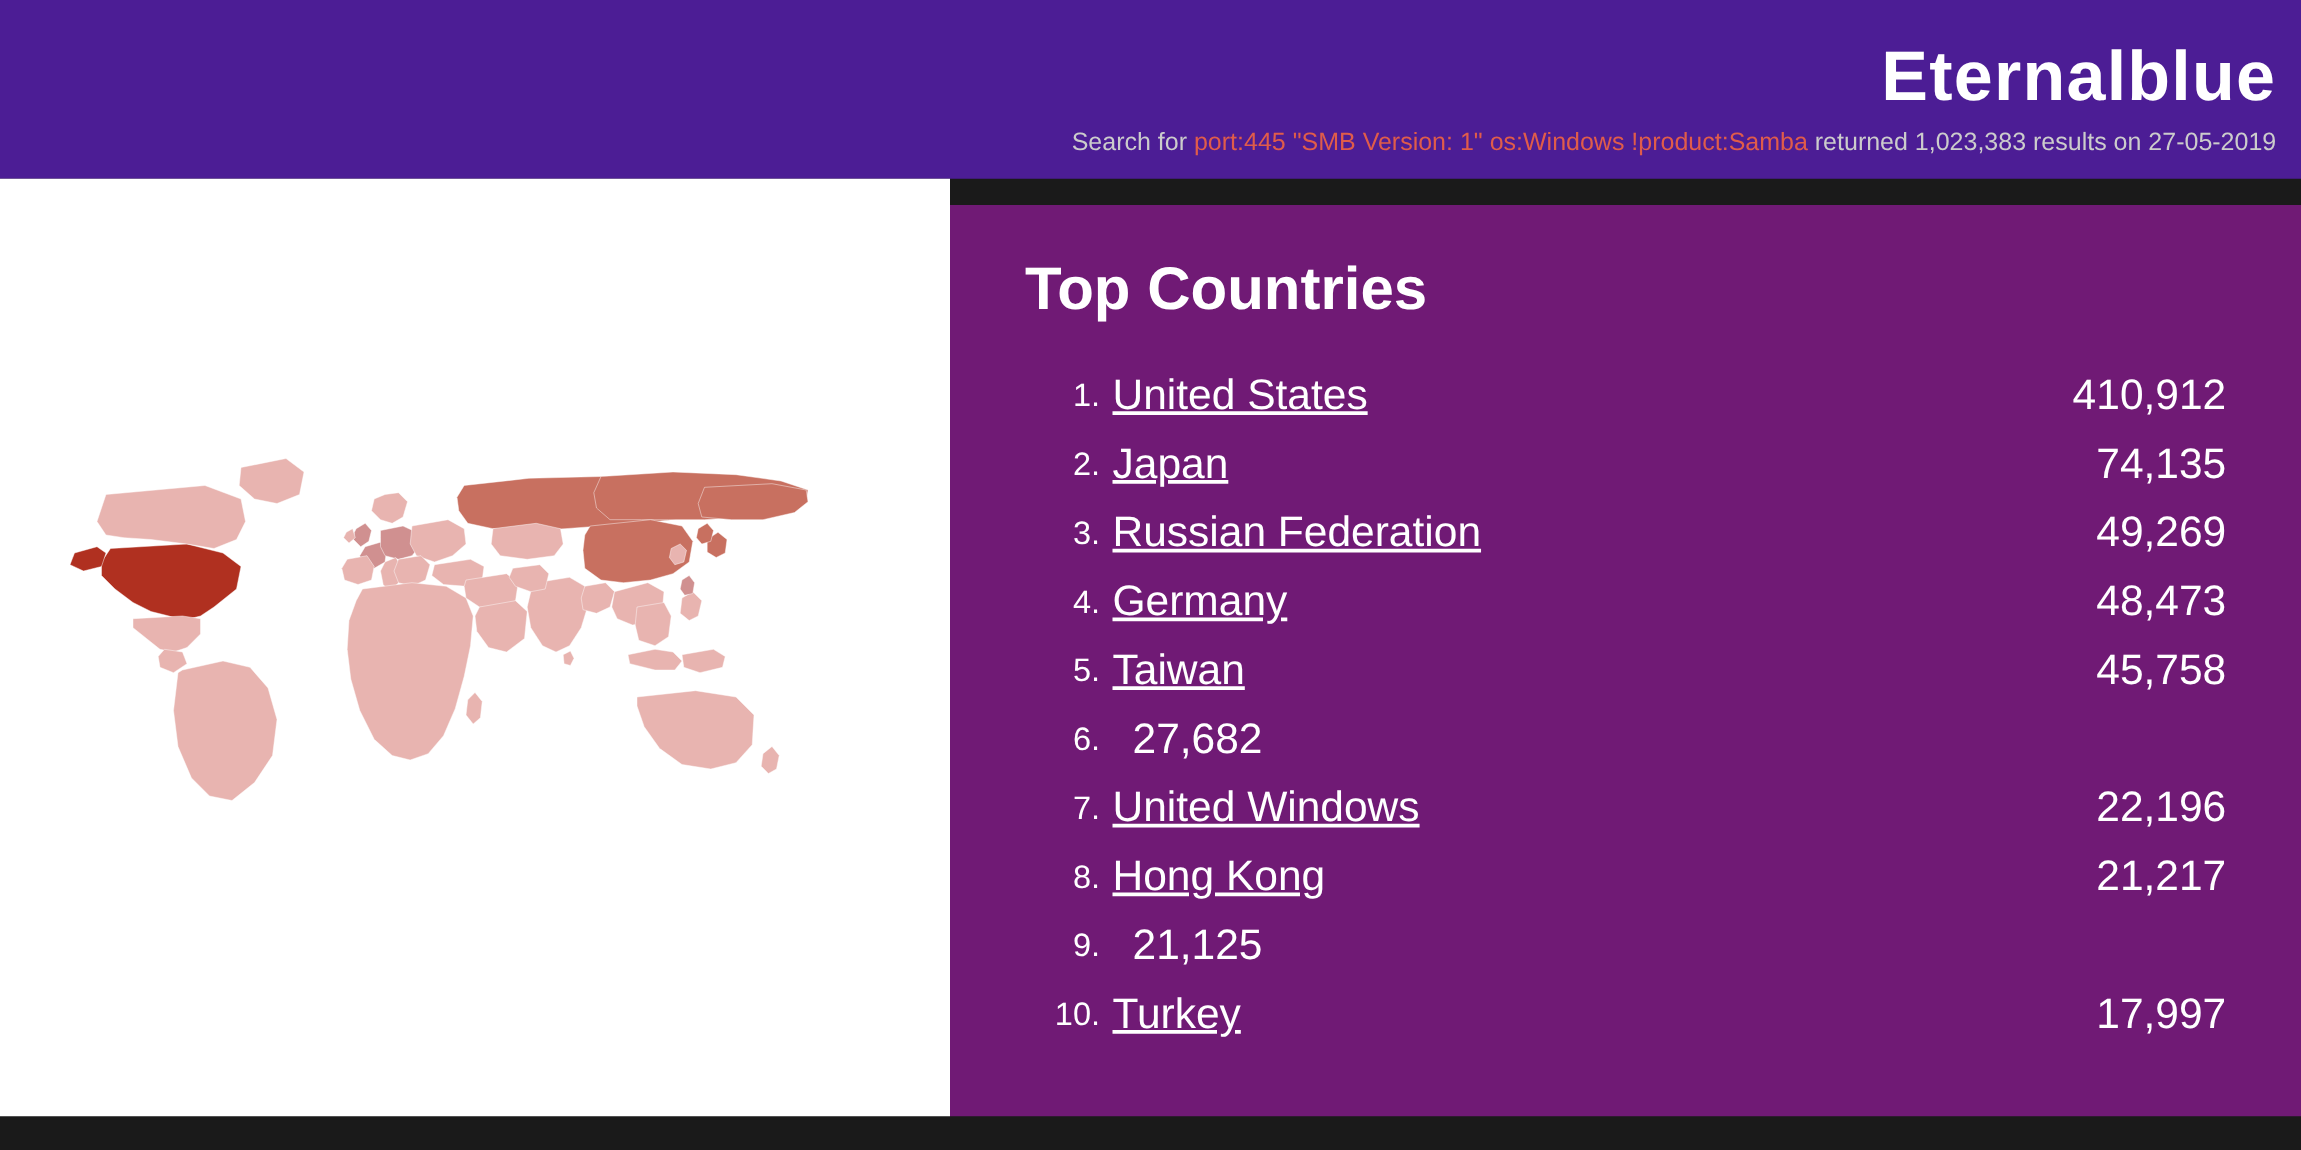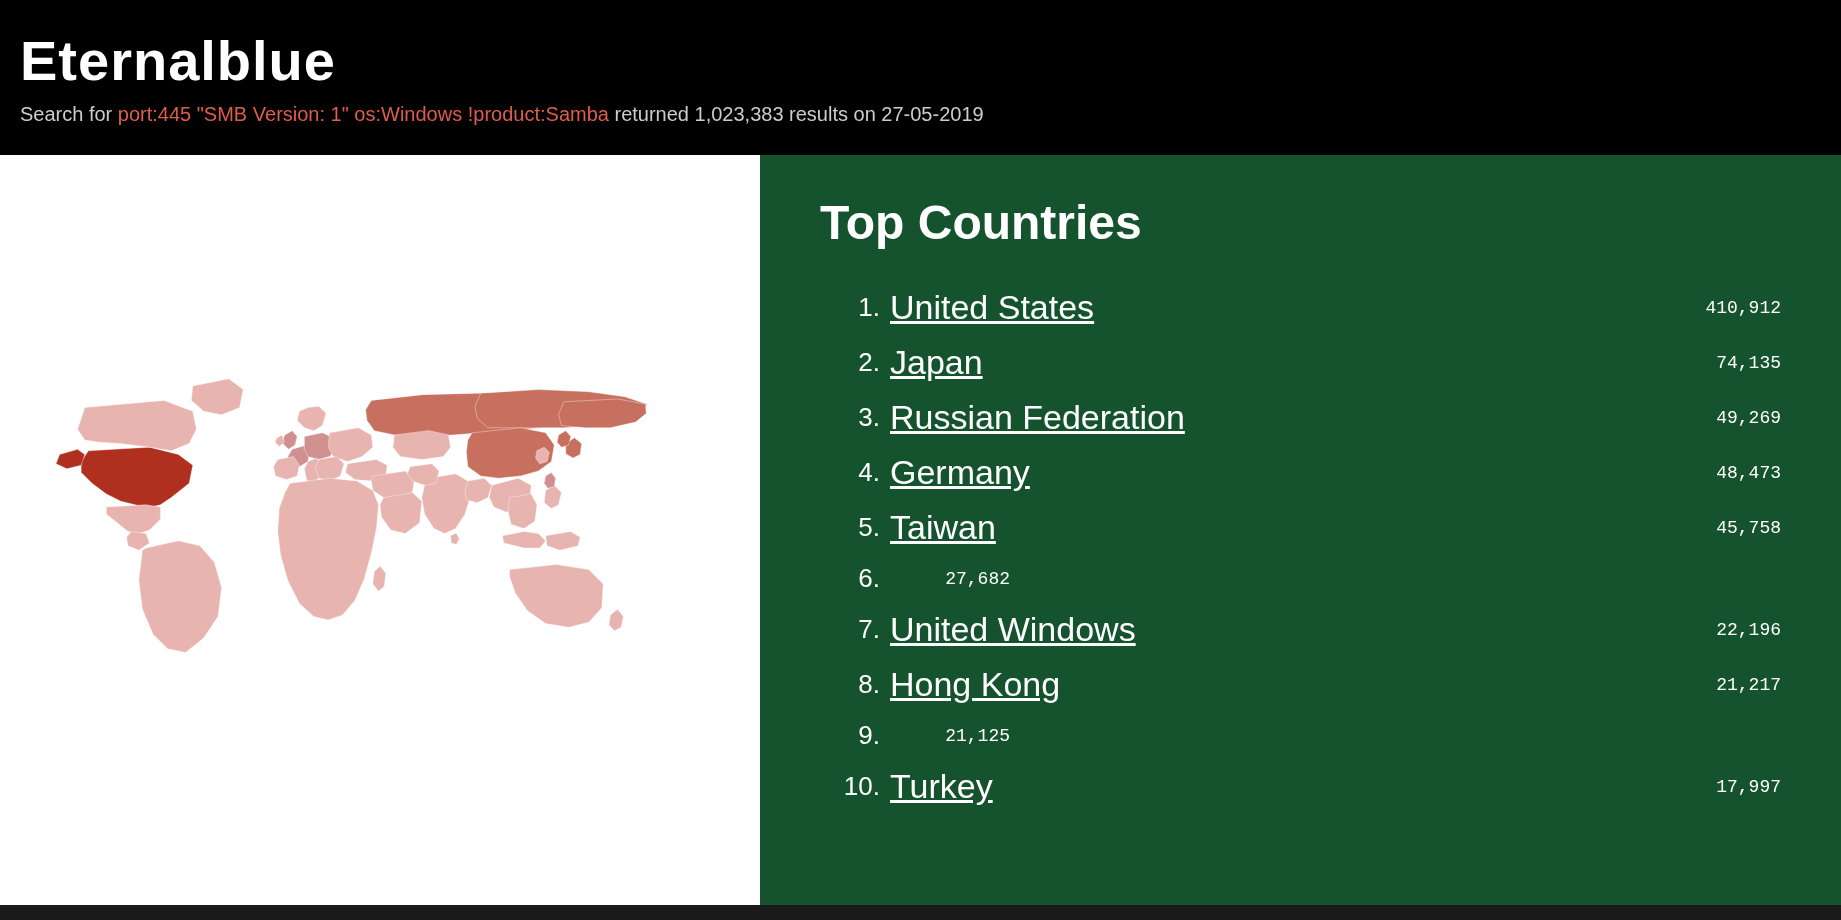--- a/index.html
+++ b/index.html
@@ -13,9 +13,9 @@
 
     
     #header {
-      background: #000000;
-      text-align: left;
-      padding: 28px 20px 29px;
+      background: #4c1d95;
+      text-align: right;
+      padding: 28px 20px 17px;
     }
     #header h1 {
       color: #ffffff;

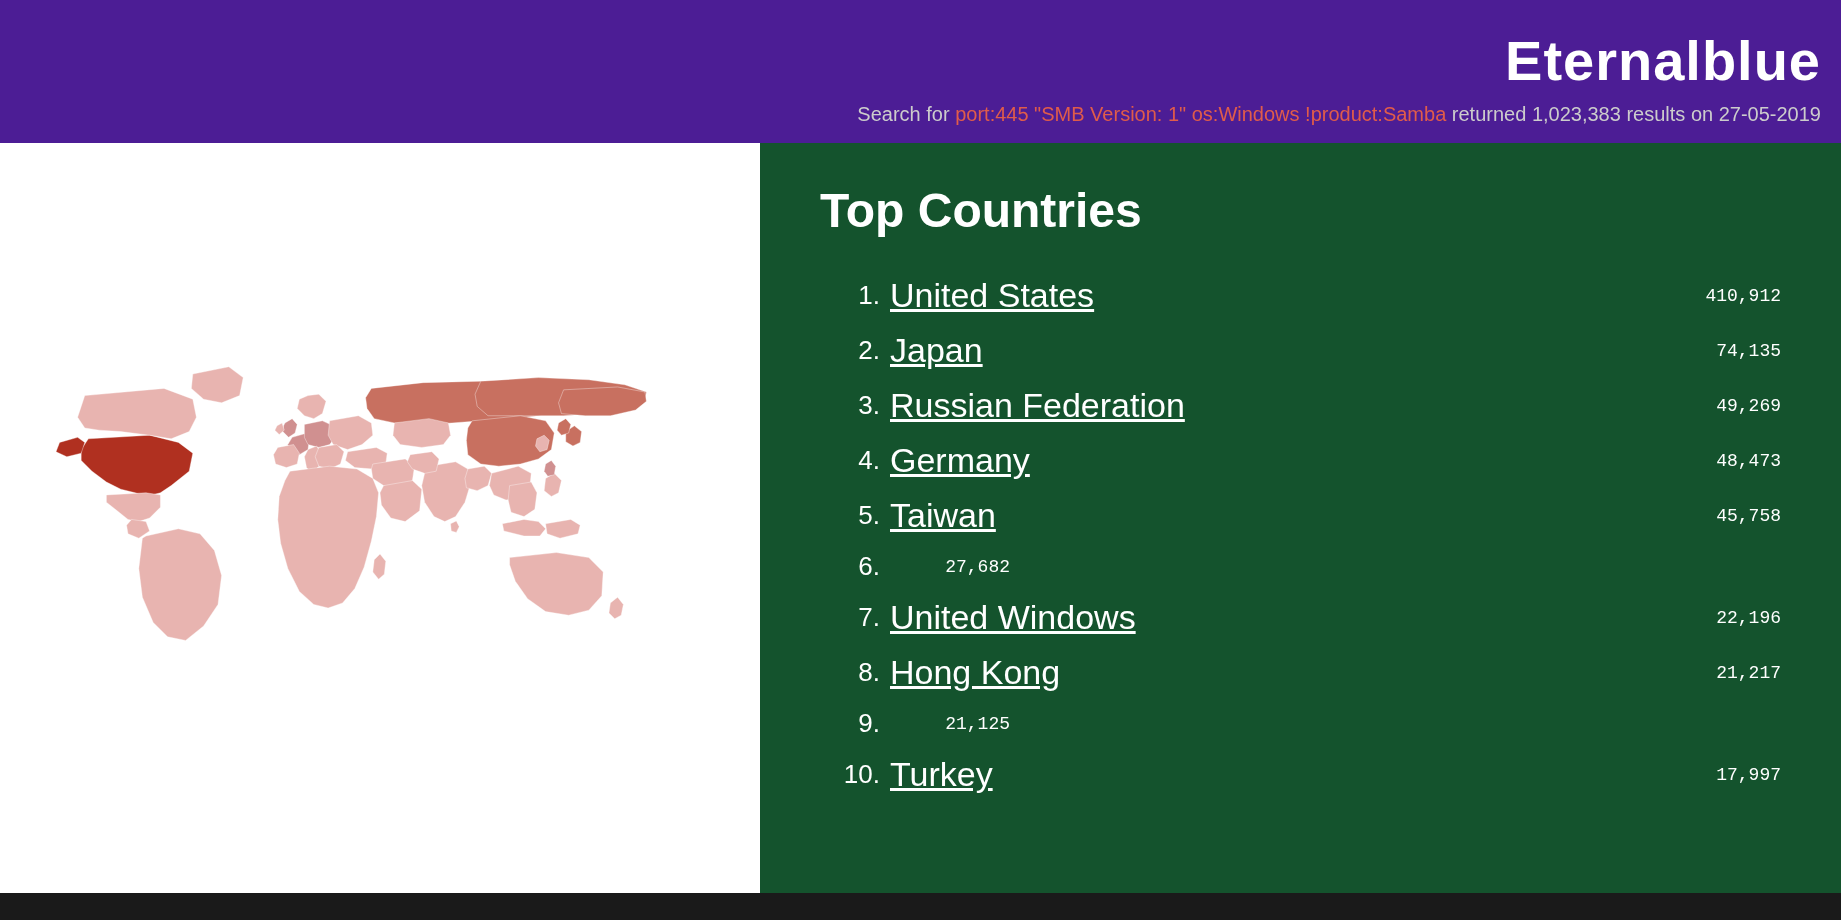--- a/index.html
+++ b/index.html
@@ -57,8 +57,9 @@
     
     #countries-section {
       flex: 1;
-      background: #14532d;
+      background: #701a75;
       padding: 40px 60px;
+      margin-top: 21px;
     }
 
     #countries-section h2 {

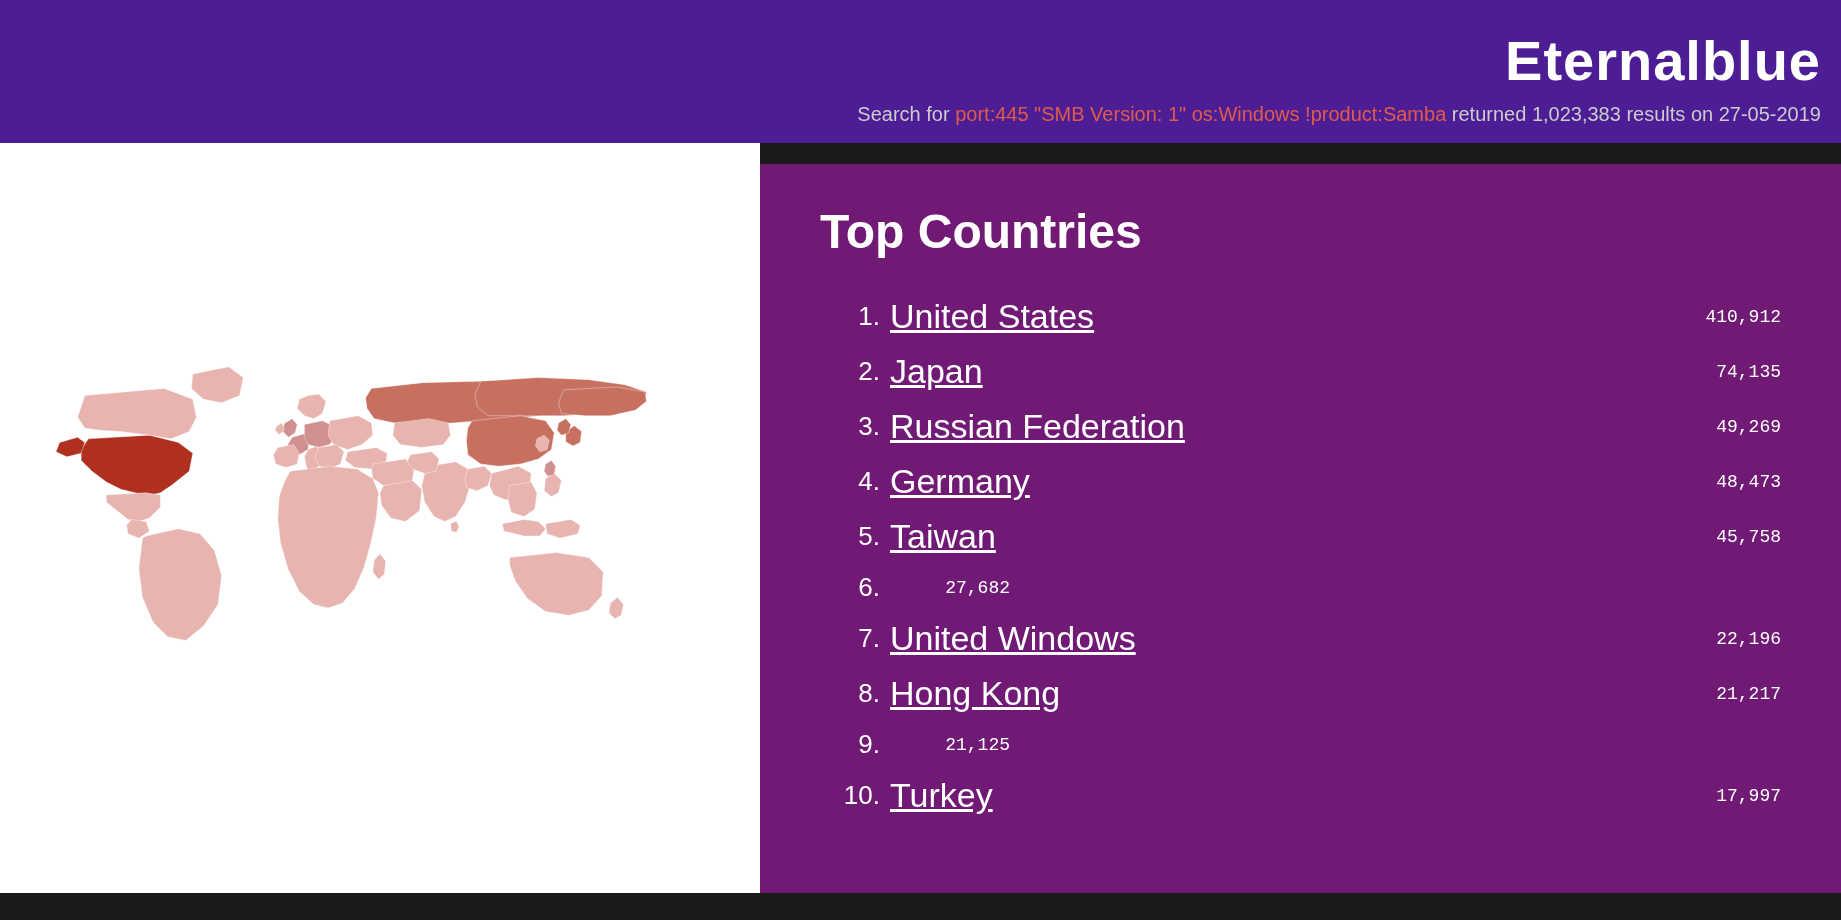--- a/index.html
+++ b/index.html
@@ -97,11 +97,10 @@
 
     .country-count {
       color: #ffffff;
-      font-size: 18px;
+      font-size: 34px;
       font-weight: normal;
       text-align: right;
       min-width: 120px;
-      font-family: Liberation Mono, monospace;
     }
 
     

